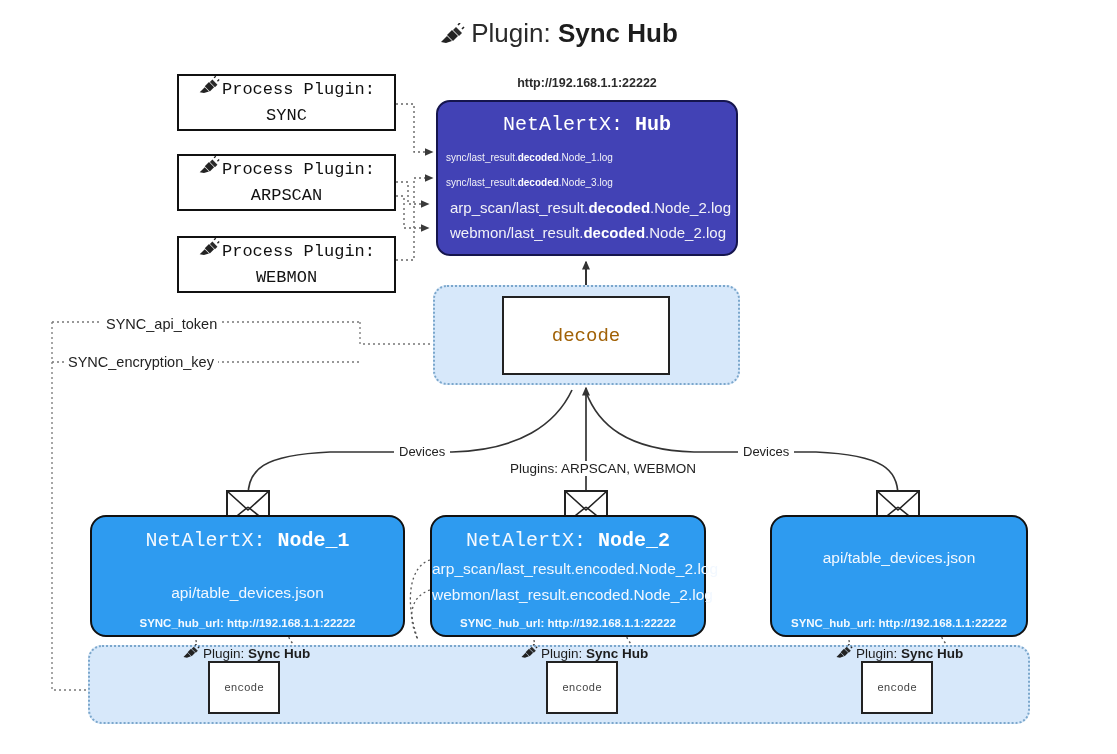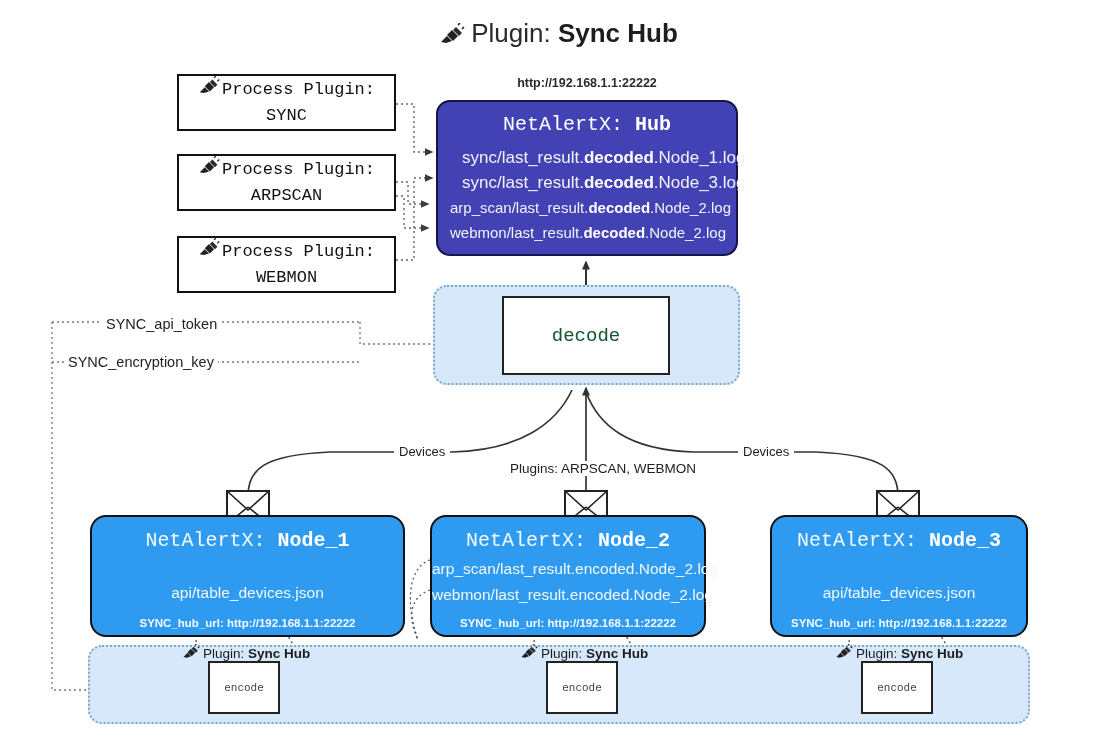--- a/index.html
+++ b/index.html
@@ -33,8 +33,8 @@
        font-family:"Liberation Mono","DejaVu Sans Mono",monospace;}
   #hub .hubtitle b{font-weight:bold;margin-top:28px;}
   #hub .logs{margin-top:9px;}
-  #hub .logline{font-size:17px;line-height:25px;color:#f2f2f8;
-       white-space:nowrap;padding-left:24px;}
+  #hub .logline{font-size:10px;line-height:25px;color:#f2f2f8;
+       white-space:nowrap;padding-left:8px;}
   #hub .logline b{font-weight:bold;color:#ffffff;}
   #hub .logline.wide{padding-left:12px;font-size:15px;}
   #huburl{left:436px;top:76px;width:302px;text-align:center;

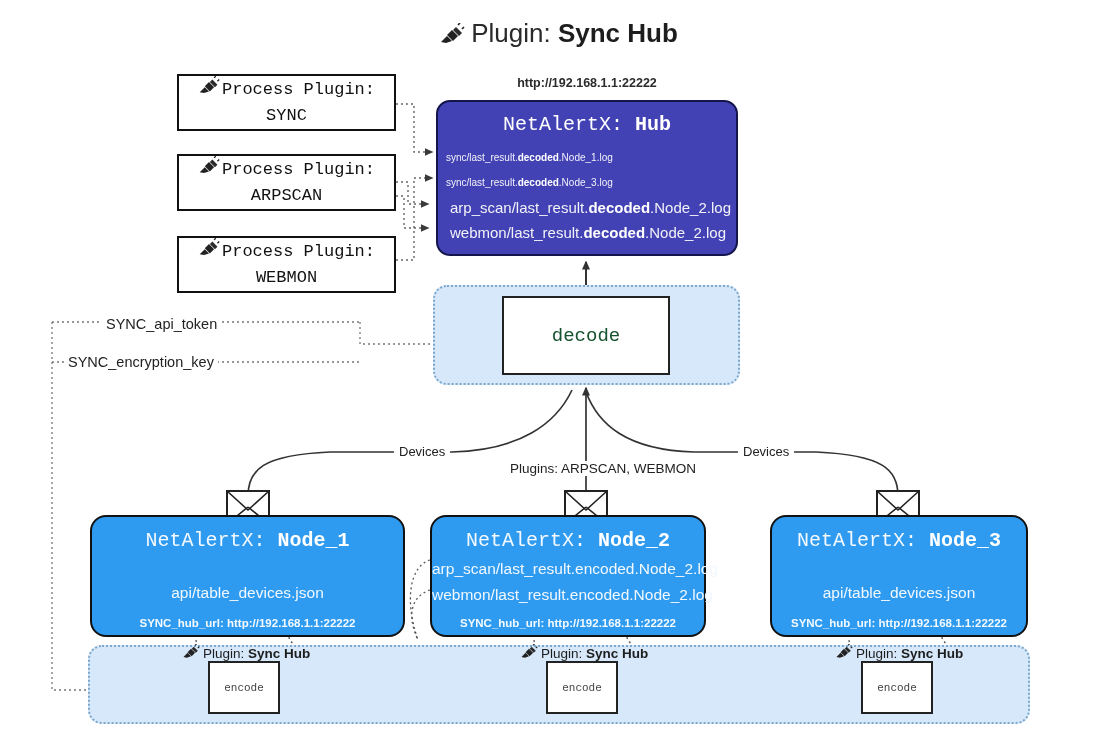--- a/index.html
+++ b/index.html
@@ -45,7 +45,7 @@
        background:#d7e8fa;border:2px dotted #7ba7cc;border-radius:14px;}
   #decodebox{left:502px;top:296px;width:168px;height:79px;background:#fff;
        border:2px solid #222;display:flex;align-items:center;
-       justify-content:center;font-size:19px;color:#14532d;
+       justify-content:center;font-size:19px;color:#a16207;
        font-family:"Liberation Mono","DejaVu Sans Mono",monospace;}
 
   

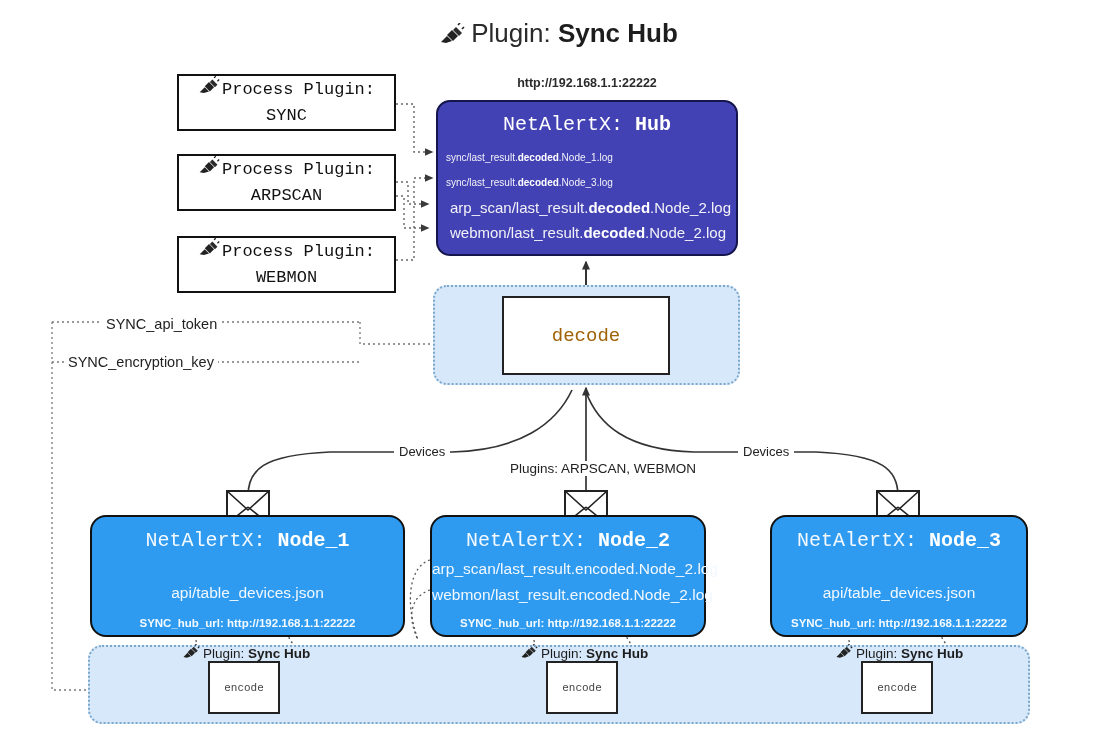--- a/index.html
+++ b/index.html
@@ -279,10 +279,6 @@
   </div>
 
   <div class="node nodebox" id="node3">
-    <div class="ntitle">
-      <span>NetAlertX:</span>
-      <b>Node_3</b>
-    </div>
     <div class="nlines">
       <div class="nline">api/table_devices.json</div>
     </div>

